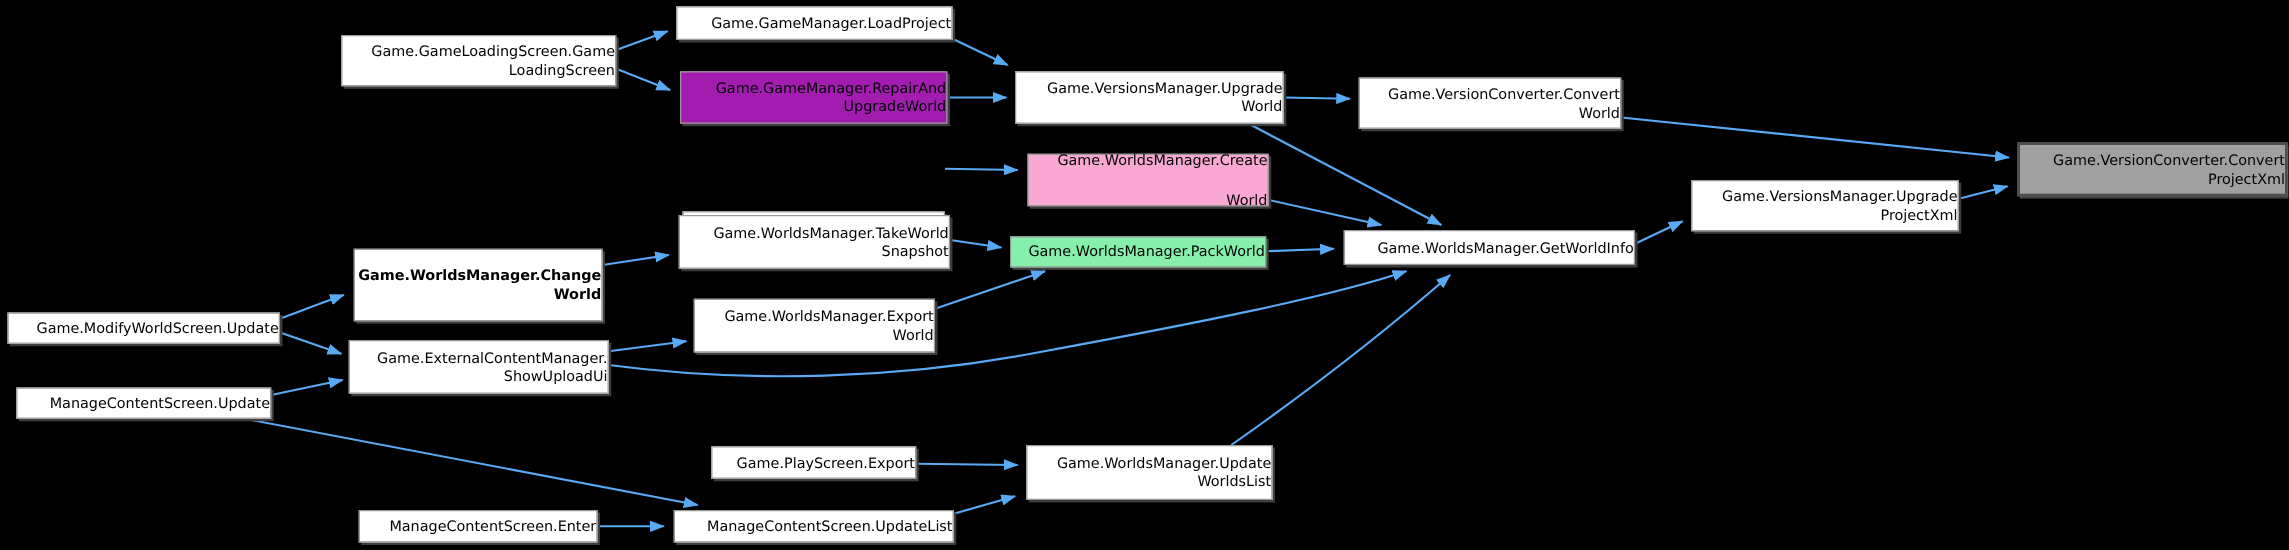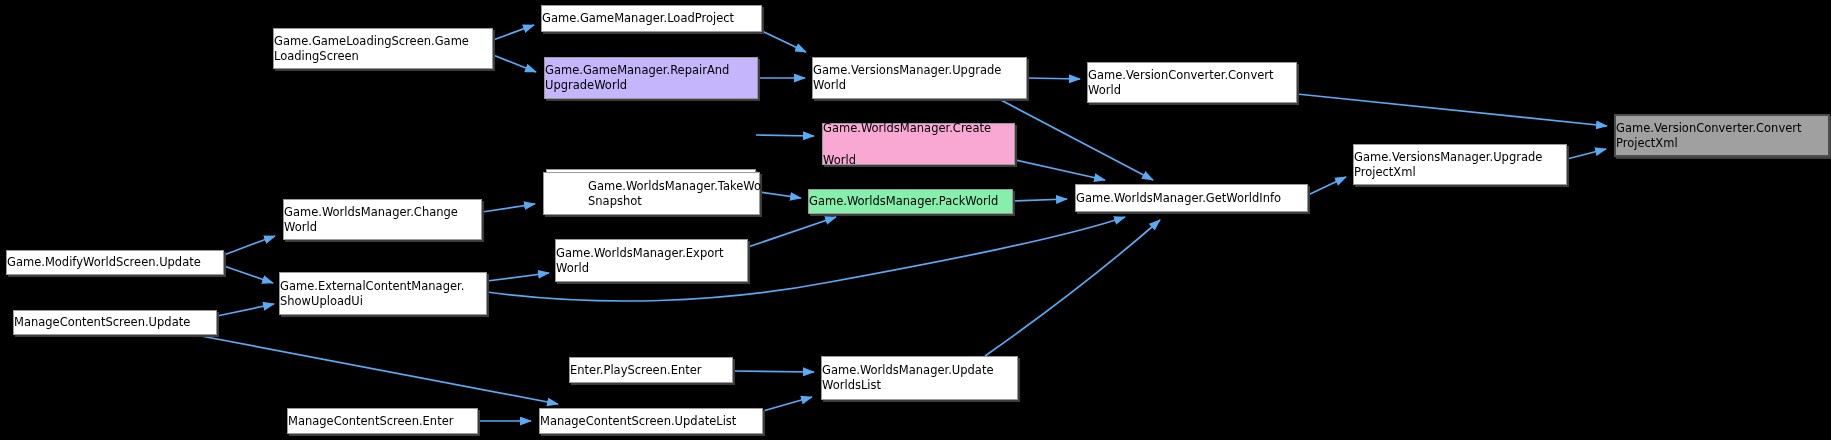--- a/index.html
+++ b/index.html
@@ -31,7 +31,7 @@
     color: #000000;
     display: flex;
     flex-direction: column;
-    align-items: flex-start;
+    align-items: flex-end;
     justify-content: center;
     text-align: center;
     font-size: 11.5px;

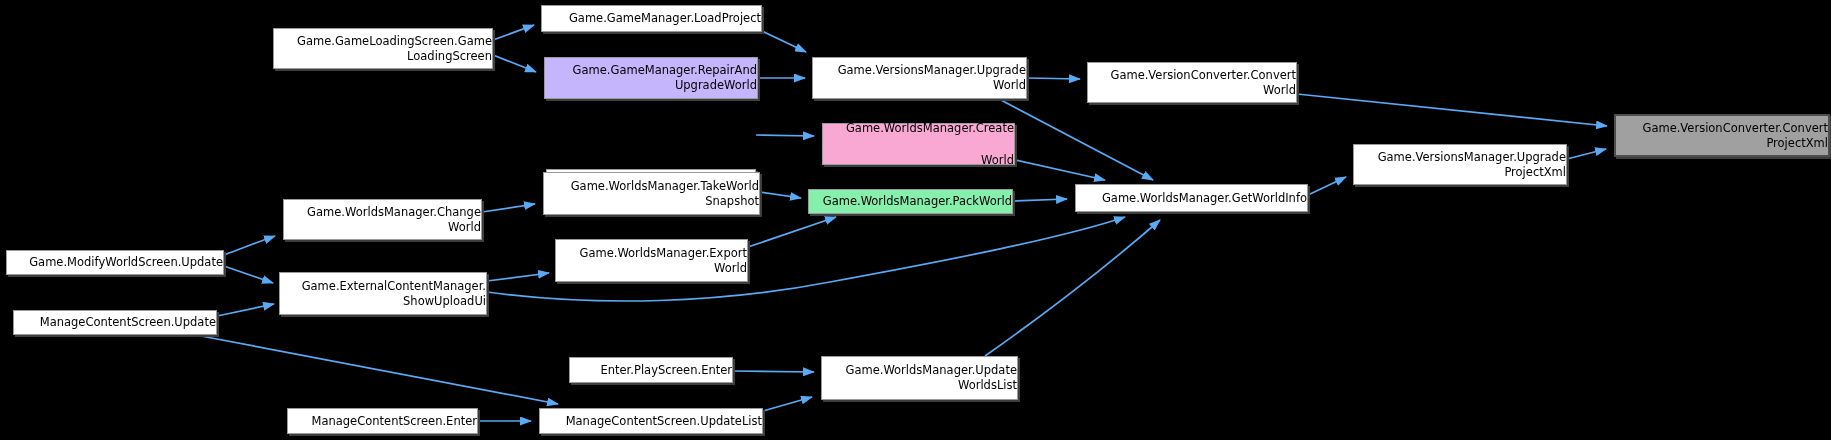--- a/index.html
+++ b/index.html
@@ -94,7 +94,7 @@
       <div class="node" style="left: 541px; top: 5px; width: 221px; height: 27px; background: rgb(255, 255, 255); border-color: rgb(154, 154, 154); color: rgb(0, 0, 0);">
         <span class="line">Game.GameManager.LoadProject</span>
       </div>
-      <div class="node" style="left: 544px; top: 57px; width: 214px; height: 42px; background: #c4b5fd; border-color: rgb(154, 154, 154); color: rgb(0, 0, 0);">
+      <div class="node" style="left: 544px; top: 57px; width: 214px; height: 42px; background: #a21caf; border-color: rgb(154, 154, 154); color: rgb(0, 0, 0);">
         <span class="line">Game.GameManager.RepairAnd</span>
         <span class="line">UpgradeWorld</span>
       </div>

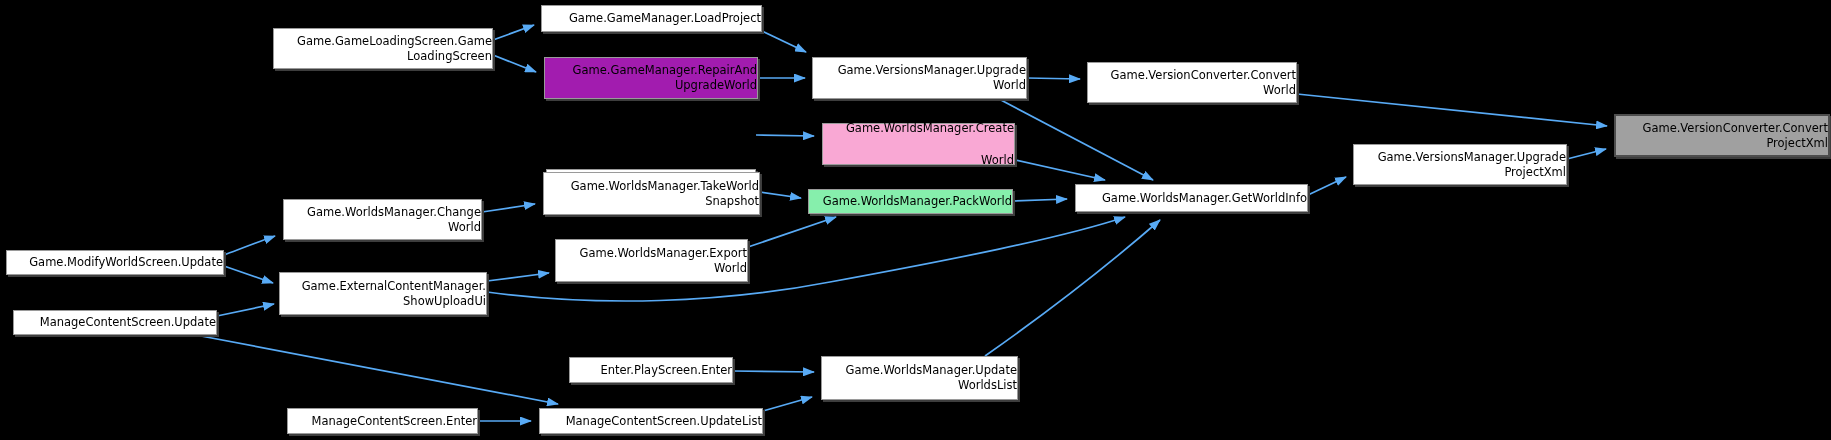--- a/index.html
+++ b/index.html
@@ -131,7 +131,7 @@
         <span class="line">Game.VersionConverter.Convert</span>
         <span class="line">ProjectXml</span>
       </div>
-      <div class="node" style="left: 283px; top: 199px; width: 199px; height: 41px; background: rgb(255, 255, 255); border-color: rgb(154, 154, 154); color: rgb(0, 0, 0);">
+      <div class="node" style="left: 283px; top: 199px; width: 199px; height: 58px; background: rgb(255, 255, 255); border-color: rgb(154, 154, 154); color: rgb(0, 0, 0); font-weight: bold;">
         <span class="line">Game.WorldsManager.Change</span>
         <span class="line">World</span>
       </div>

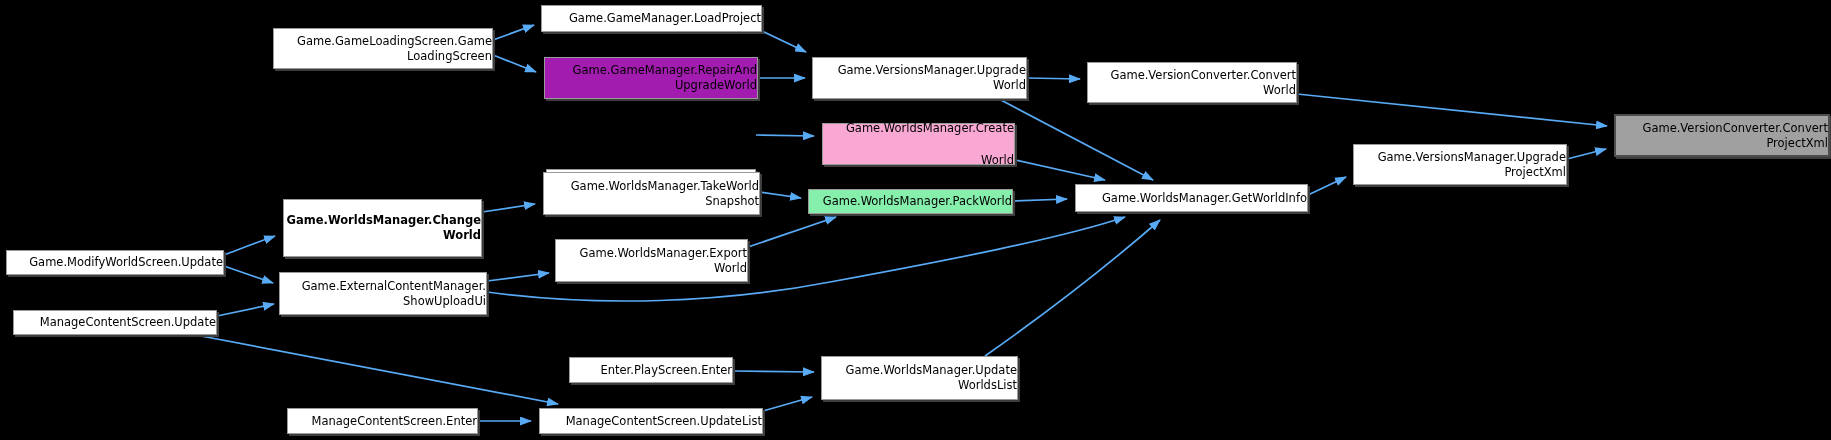--- a/index.html
+++ b/index.html
@@ -150,7 +150,7 @@
         <span class="line">ManageContentScreen.Update</span>
       </div>
       <div class="node" style="left: 569px; top: 357px; width: 164px; height: 26px; background: rgb(255, 255, 255); border-color: rgb(154, 154, 154); color: rgb(0, 0, 0);">
-        <span class="line">Enter.PlayScreen.Enter</span>
+        <span class="line">Game.PlayScreen.Export</span>
       </div>
       <div class="node" style="left: 821px; top: 356px; width: 197px; height: 44px; background: rgb(255, 255, 255); border-color: rgb(154, 154, 154); color: rgb(0, 0, 0);">
         <span class="line">Game.WorldsManager.Update</span>

